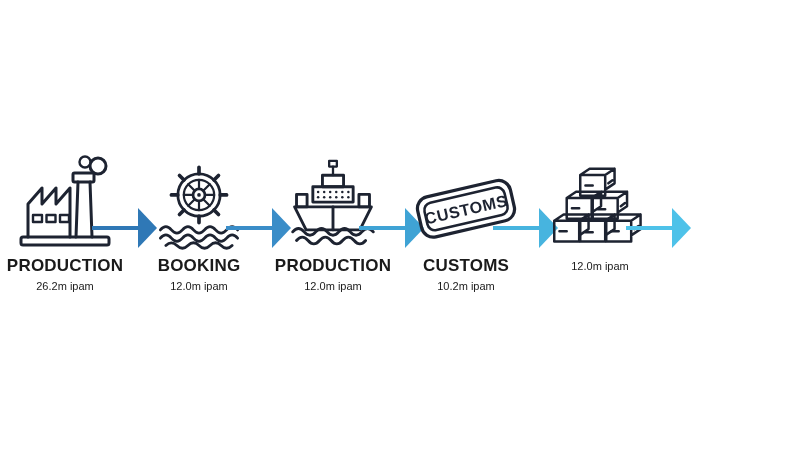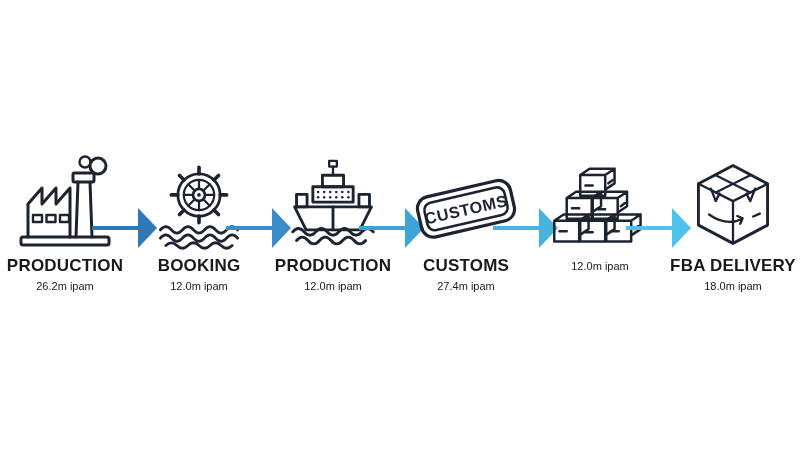--- a/index.html
+++ b/index.html
@@ -205,21 +205,6 @@
     <polygon points="46,1 65,21 46,41" fill="#4ec2e9"></polygon>
   </svg>
 
-  <div class="stage" style="left:669px;">
-    <div class="icon-box">
-      <svg class="ic ic-amazon" viewBox="0 0 100 100">
-        <path d="M50 10 L86 29 L86 72 L50 91 L14 72 L14 29 Z"></path>
-        <path class="thin" d="M14 29 L50 47 L86 29 M50 47 L50 91"></path>
-        <path class="thin" d="M32 20 L68 38 M68 20 L32 38"></path>
-        <path class="thin" d="M27 34 L32 47 L36 39"></path>
-        <path class="thin" d="M64 39 L68 47 L73 34"></path>
-        <path class="thin" d="M25 61 Q44 74 60 65 M60 65 l-5.5 -2.5 M60 65 l-2.5 5.5"></path>
-        <path class="thin" d="M71 63 L78 60"></path>
-      </svg>
-    </div>
-    <div class="stage-title">FBA DELIVERY</div>
-    <div class="stage-value">18.0m ipam</div>
-  </div>
 
 </div>
 

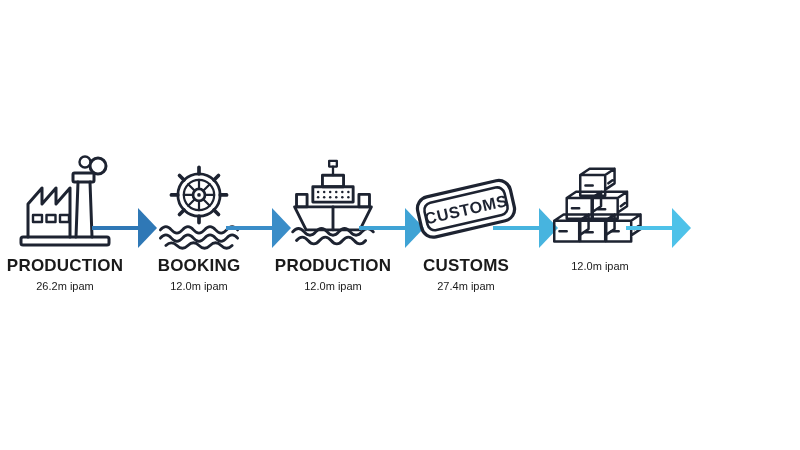--- a/index.html
+++ b/index.html
@@ -175,7 +175,7 @@
       </svg>
     </div>
     <div class="stage-title">CUSTOMS</div>
-    <div class="stage-value">27.4m ipam</div>
+    <div class="stage-value">10.2m ipam</div>
   </div>
 
   <svg class="arrow" style="left:493px;" viewBox="0 0 66 42">

